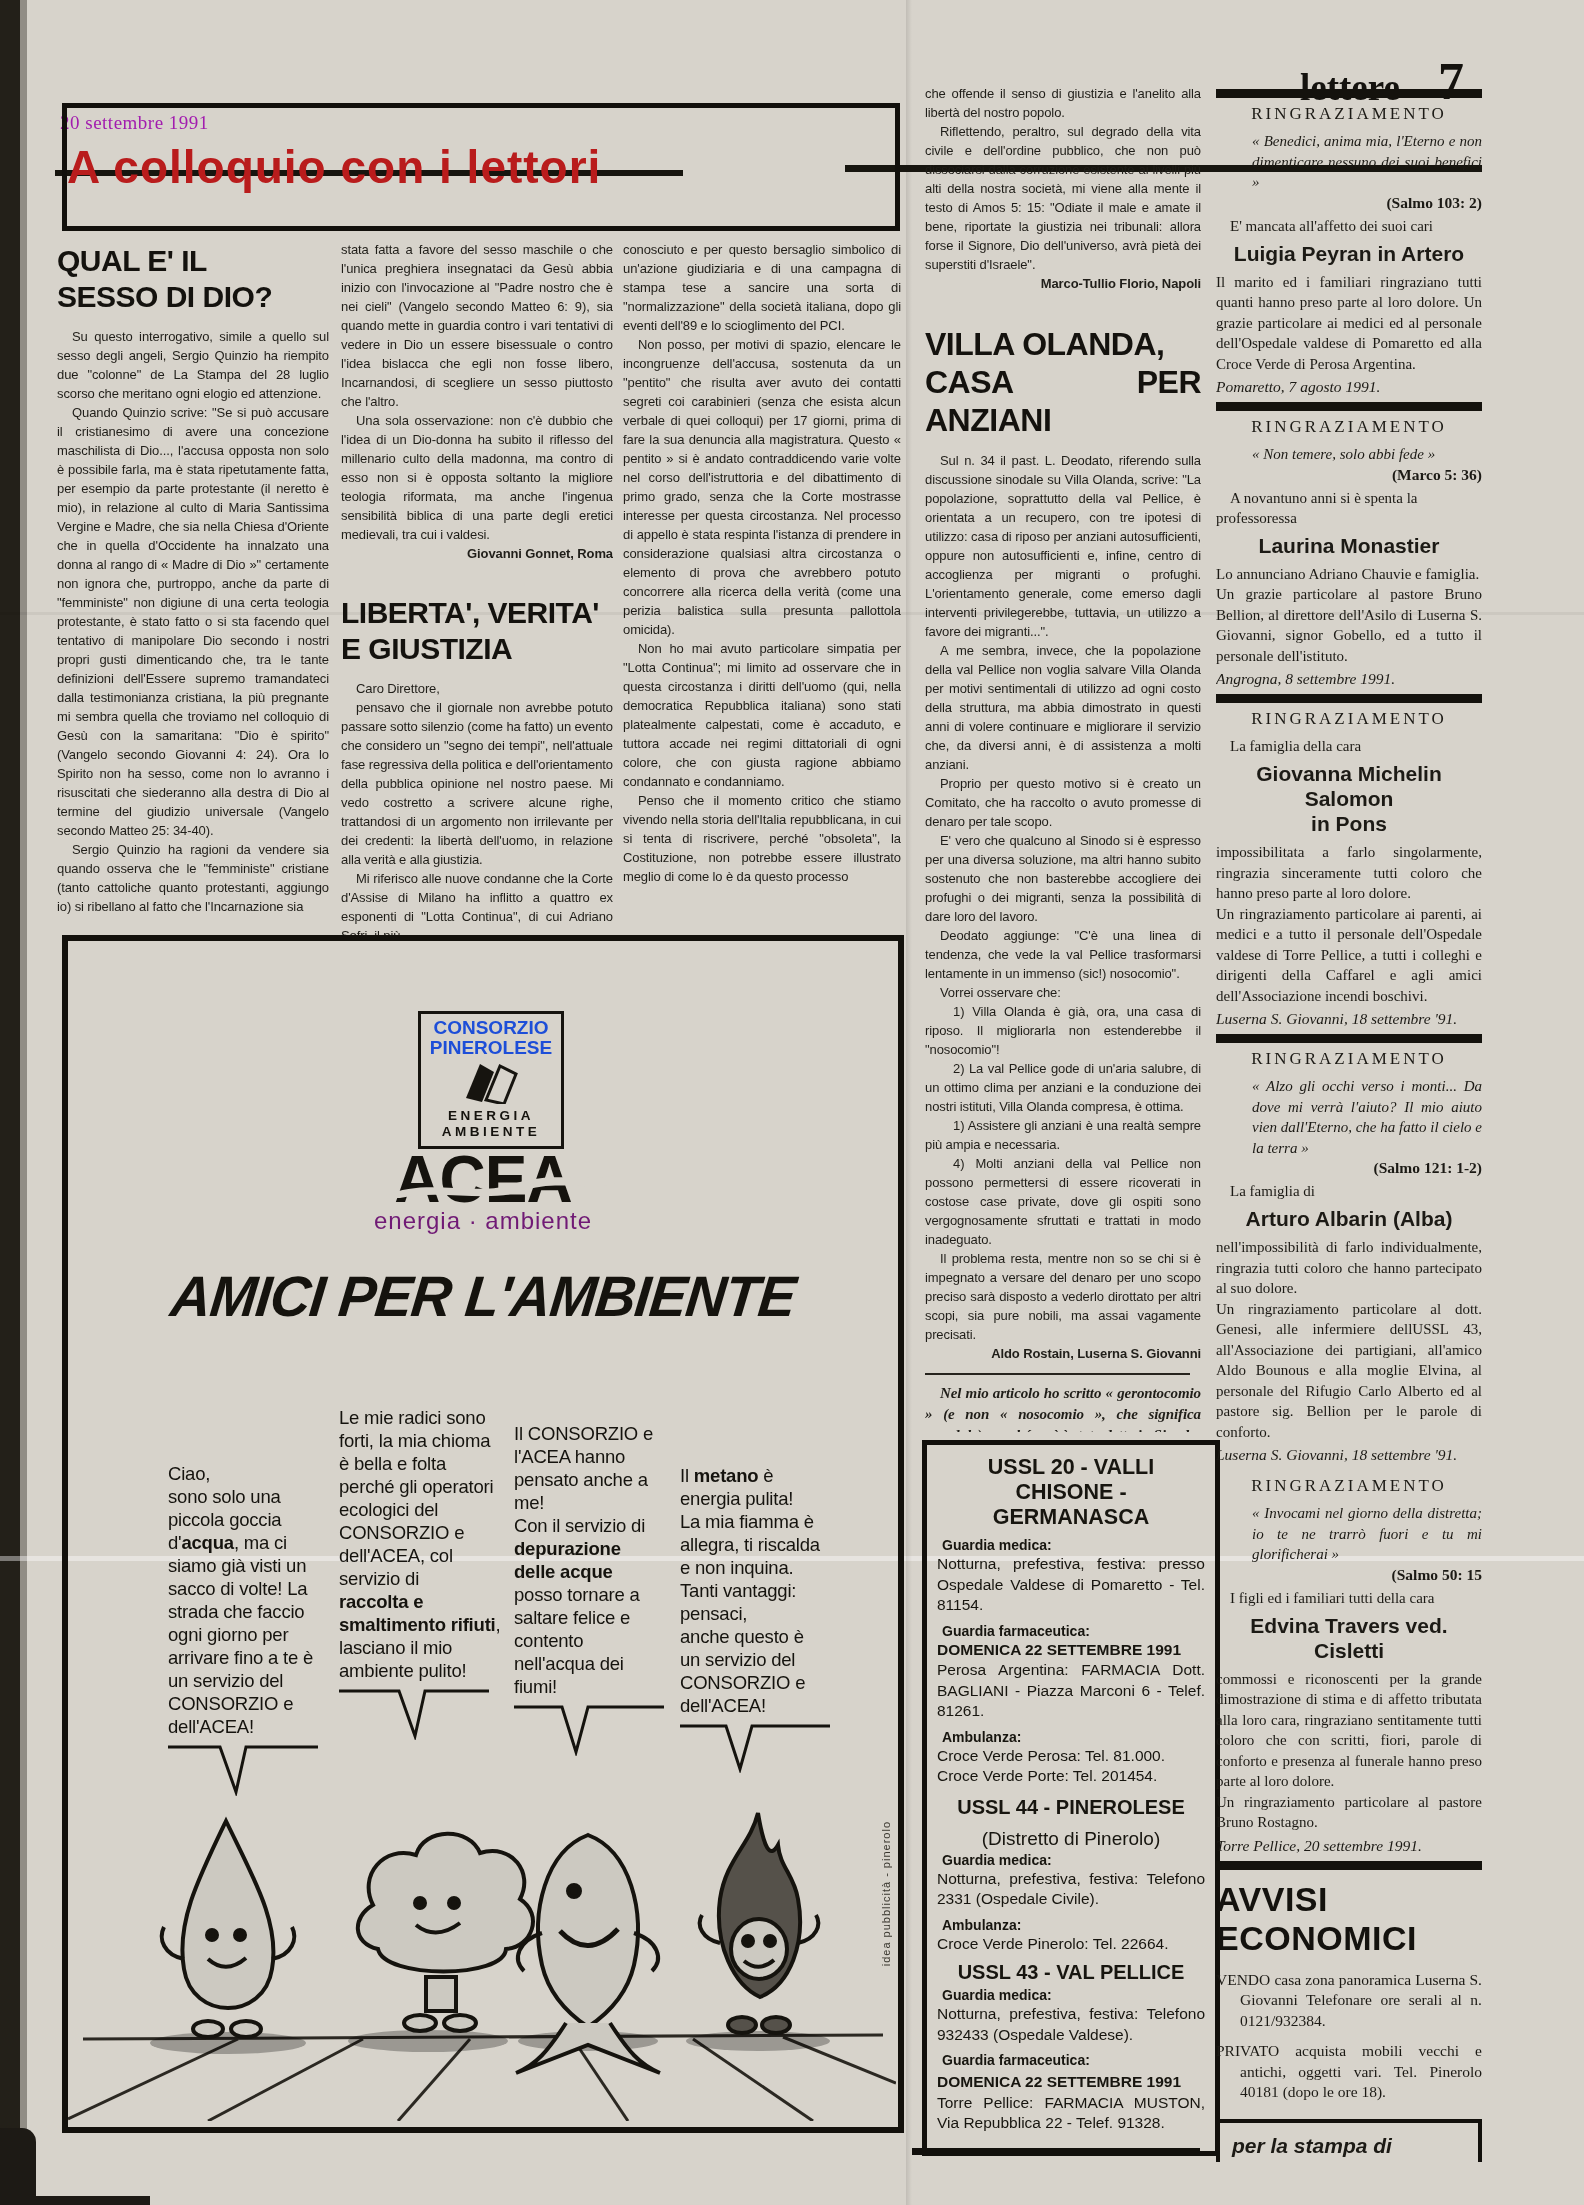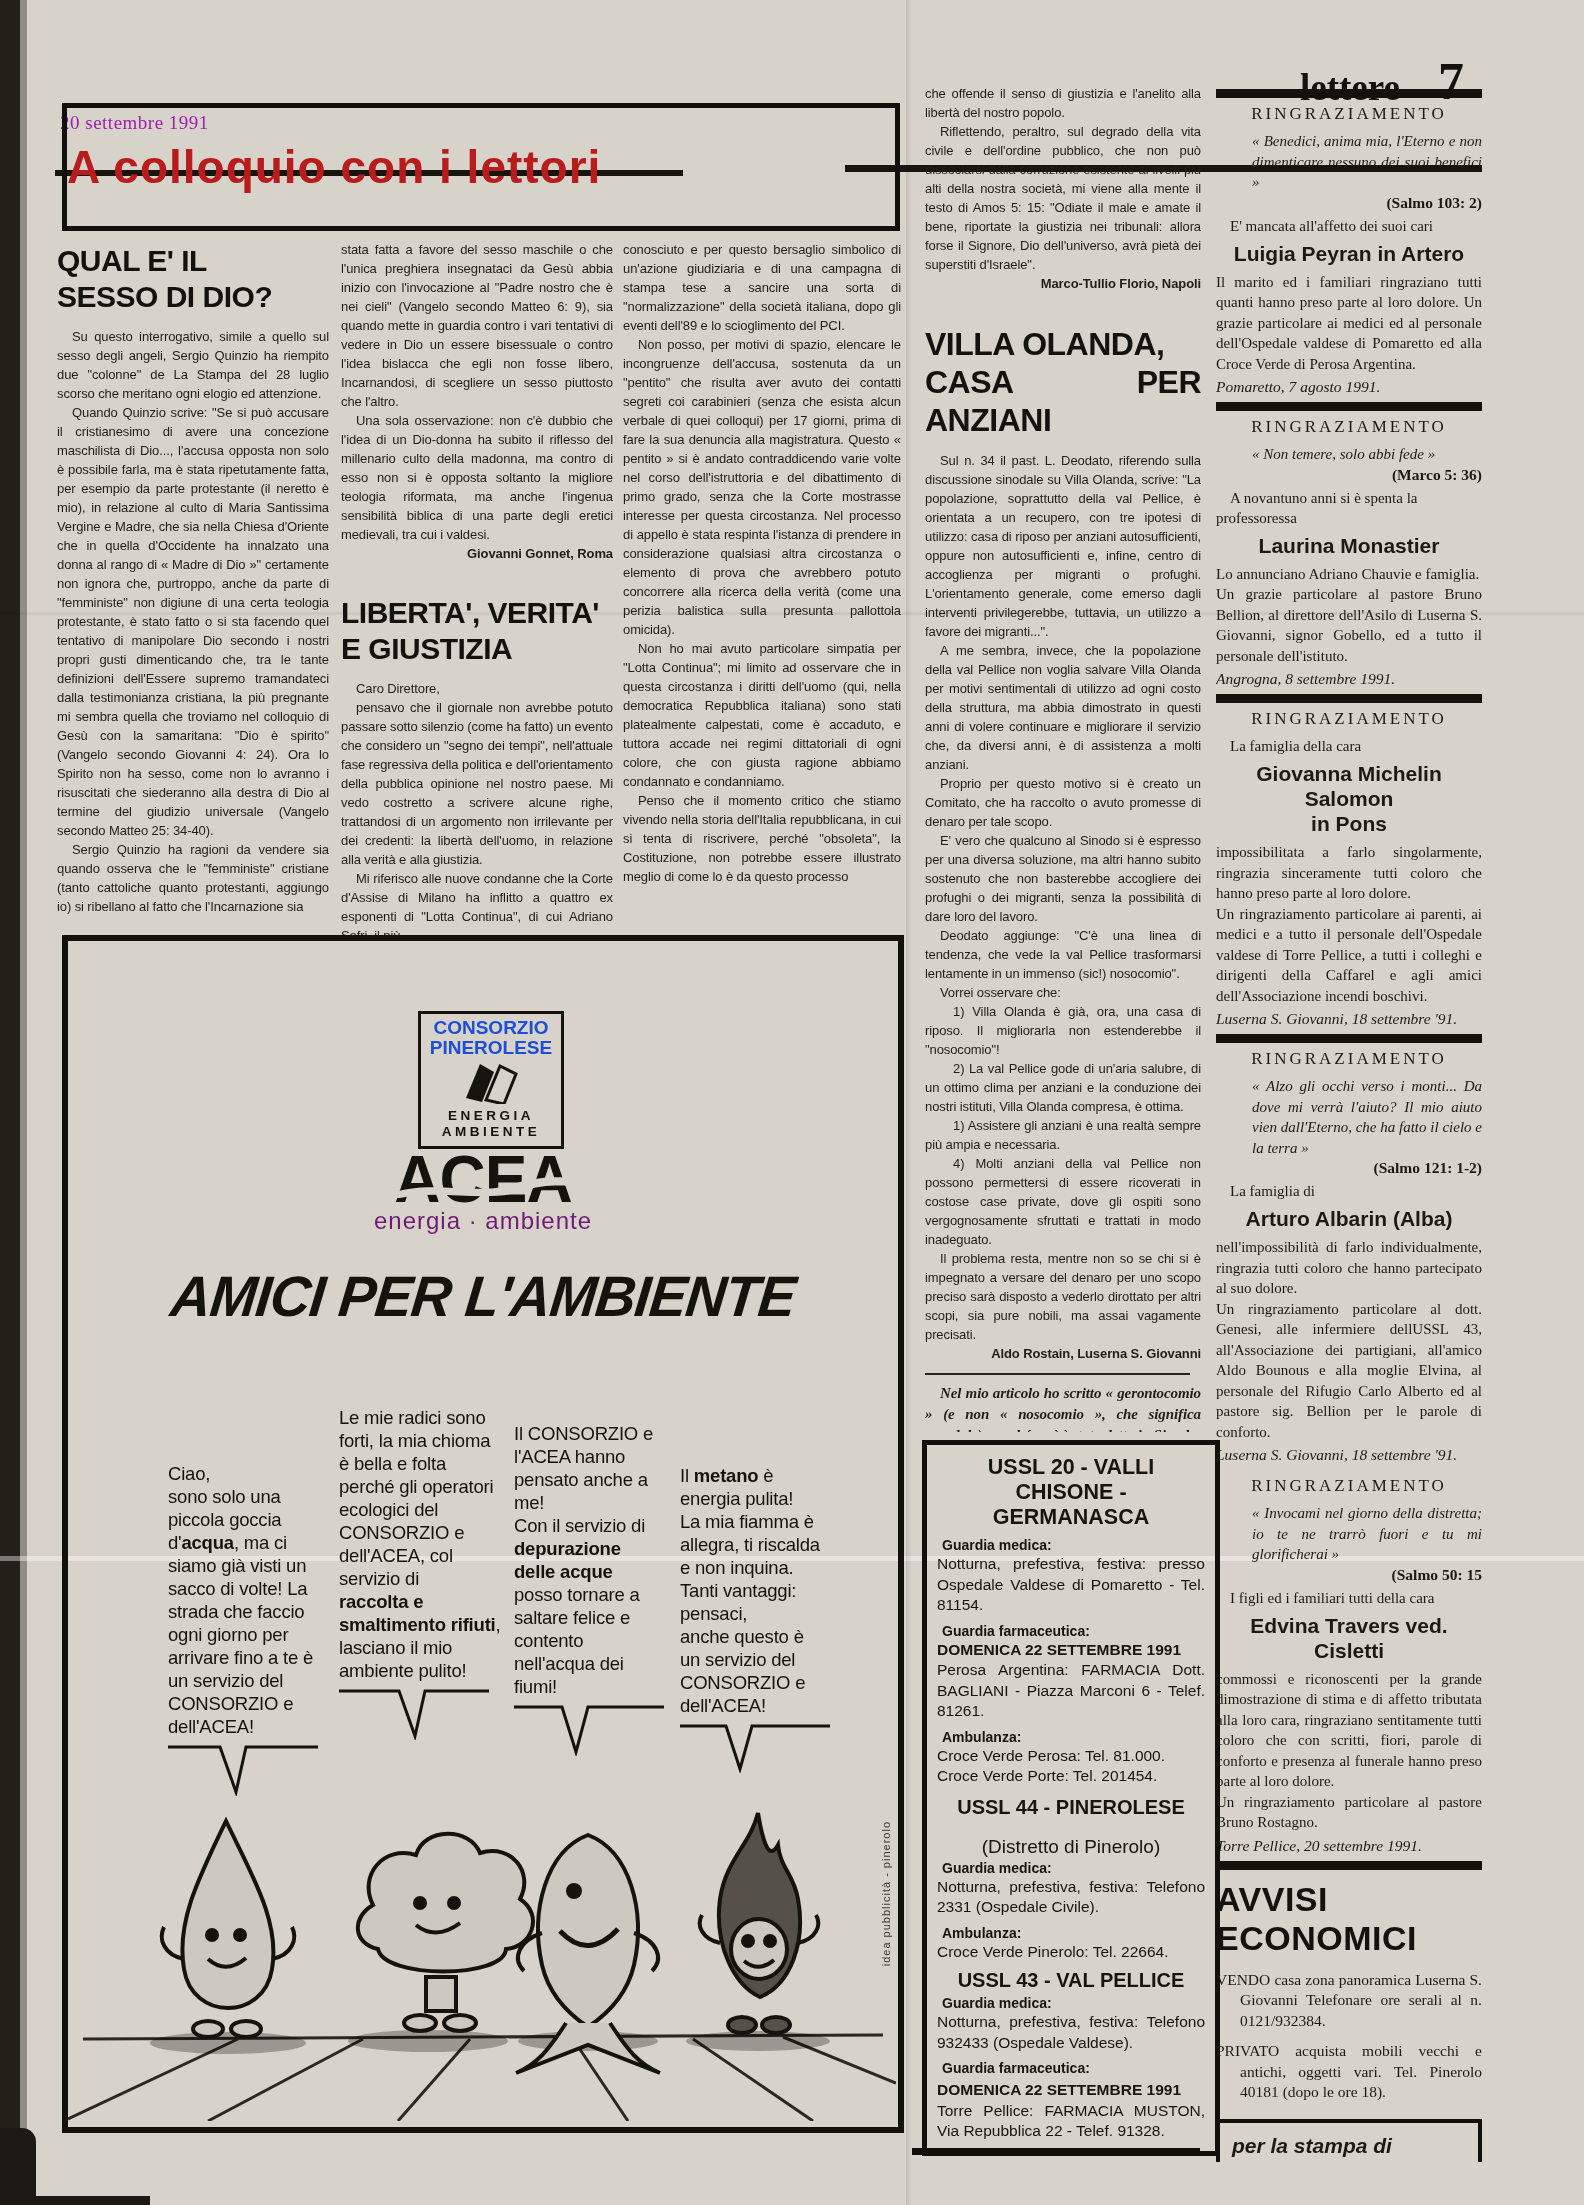--- a/index.html
+++ b/index.html
@@ -39,7 +39,7 @@
   .ussl{left:922px;top:1440px;width:268px;height:700px;border:5px solid #12100c;padding:6px 10px 0 10px;
         overflow:hidden;font-family:"Liberation Sans",sans-serif;color:#17150f;}
   .ussl .h{text-align:center;font-weight:bold;font-size:21.5px;line-height:25px;margin:4px 0 2px;white-space:pre-line;}
-  .ussl .hsub{text-align:center;font-size:19px;margin:16px 0 2px;}
+  .ussl .hsub{text-align:center;font-size:19px;margin:8px 0 2px;}
   .ussl .lab{font-weight:bold;font-size:14px;margin:7px 5px 1px;}
   .ussl .ln{font-size:15.5px;line-height:20.5px;text-align:justify;margin:0;}
   .ussl .lnb{font-weight:bold;}

